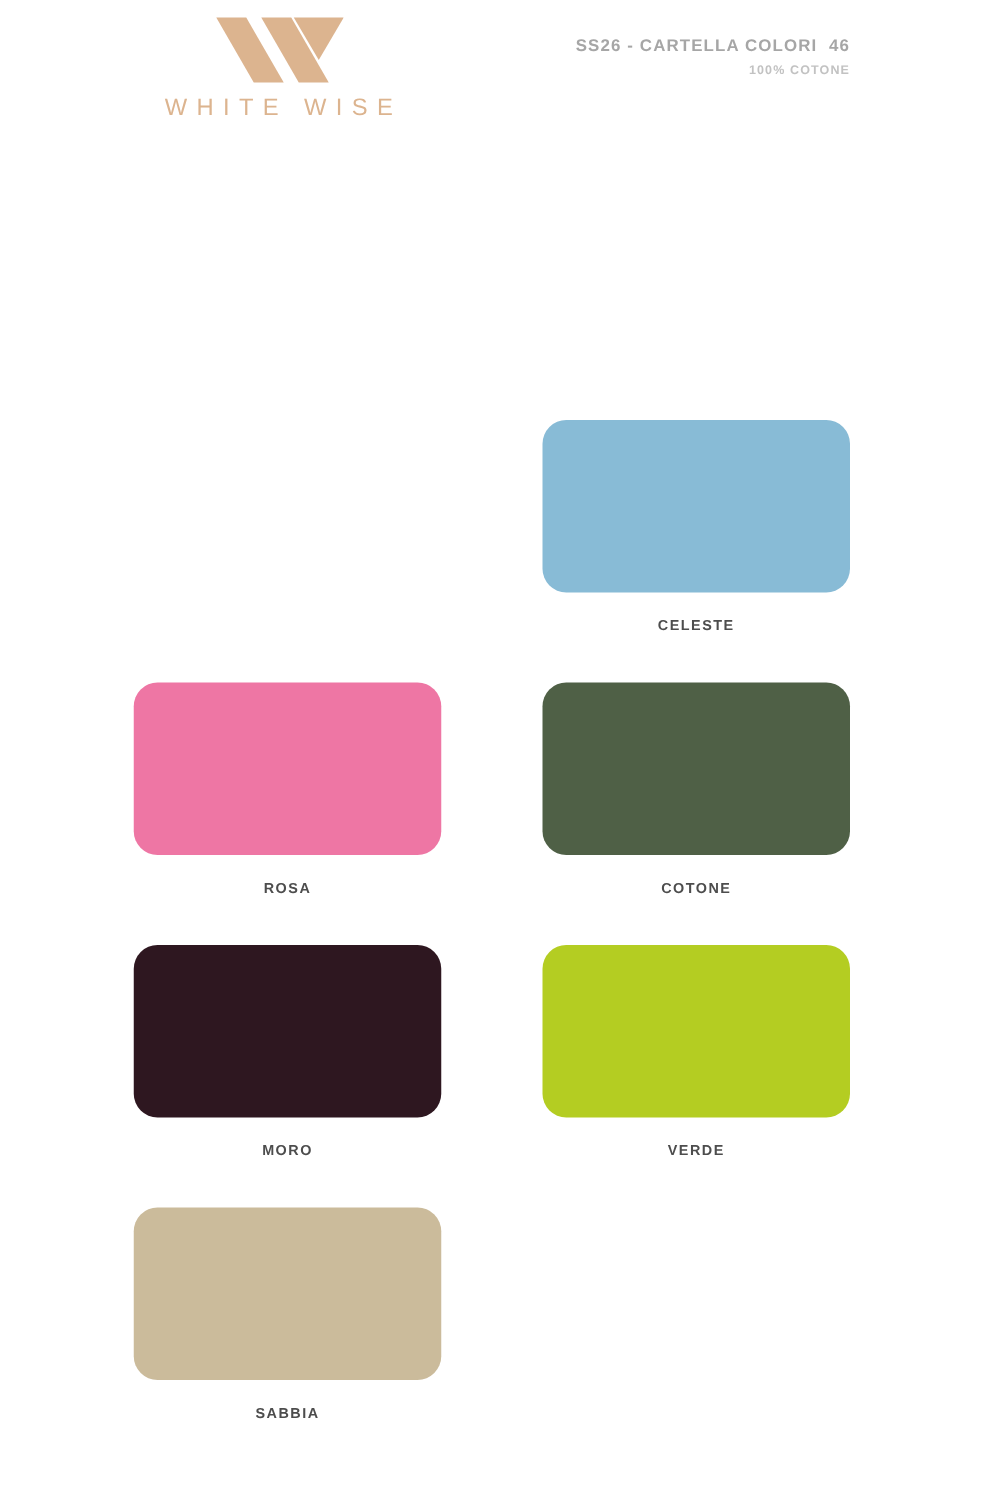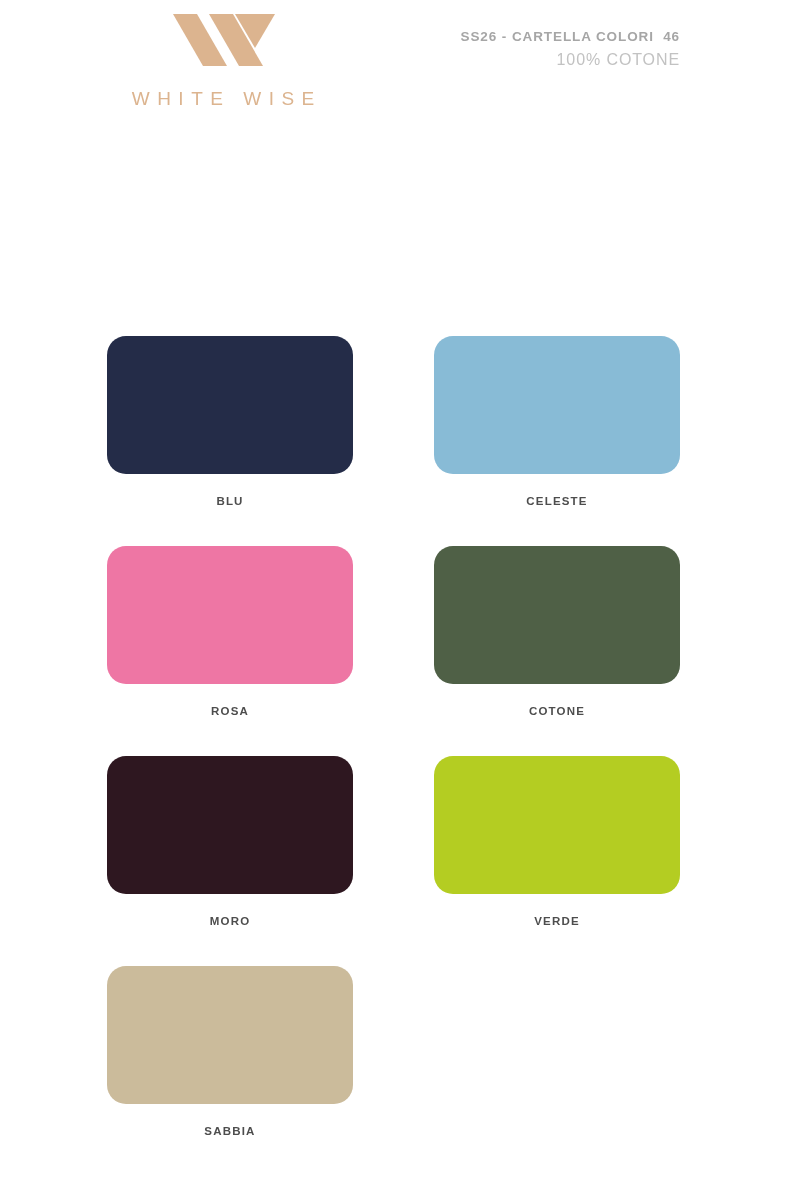--- a/index.html
+++ b/index.html
@@ -82,8 +82,8 @@
   .meta-sub {
     display: block;
     margin-top: 8px;
-    font-size: 16px;
-    font-weight: 400;
+    font-size: 10px;
+    font-weight: 700;
     letter-spacing: 0.9px;
     color: #c2c2c2;
     white-space: pre;

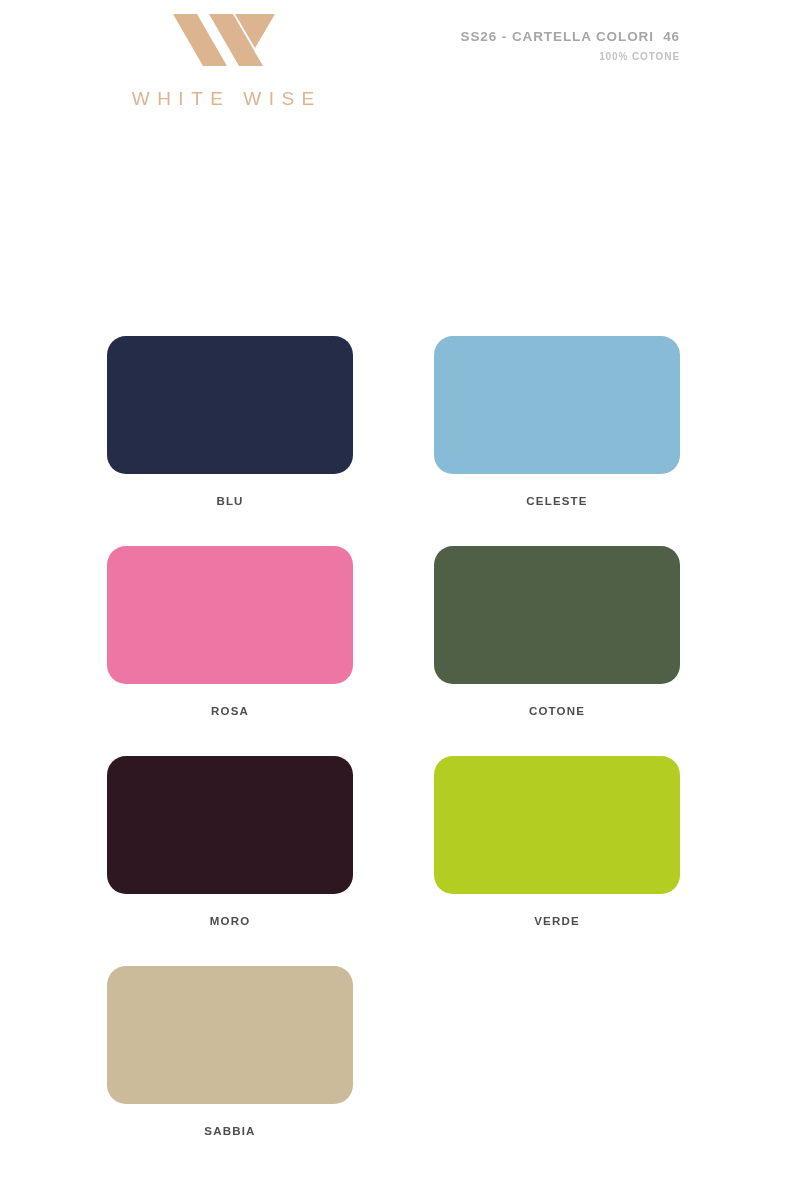--- a/index.html
+++ b/index.html
@@ -53,7 +53,7 @@
 
   .brand-wordmark {
     display: block;
-    margin-top: 18px;
+    margin-top: 6px;
     font-size: 19px;
     letter-spacing: 7.5px;
     color: #dcb48f;

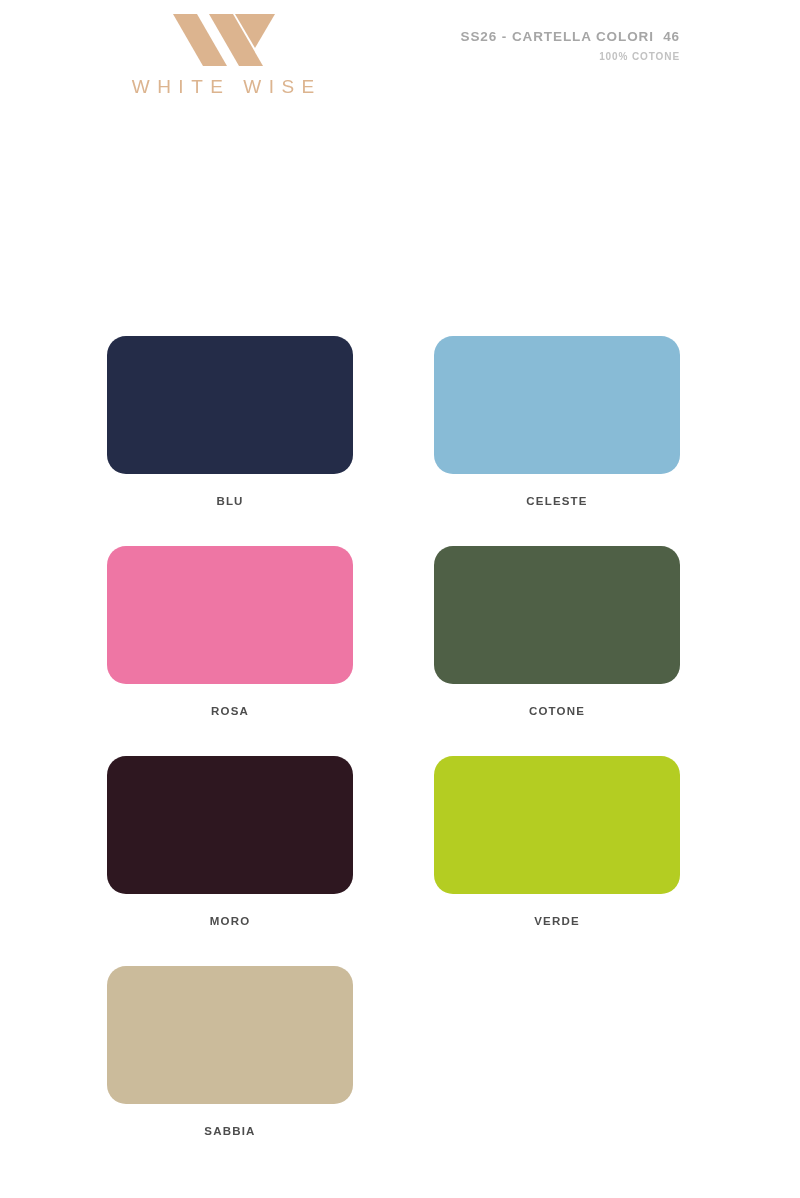--- a/index.html
+++ b/index.html
@@ -163,10 +163,6 @@
     </div>
 
     <div class="row">
-      <div class="cell left">
-        <div class="chip" style="background-color: rgb(36, 44, 72);"></div>
-        <span class="chip-label" style="color: rgb(77, 77, 77);">BLU</span>
-      </div>
       <div class="cell right">
         <div class="chip" style="background-color: rgb(136, 187, 214);"></div>
         <span class="chip-label" style="color: rgb(77, 77, 77);">CELESTE</span>

